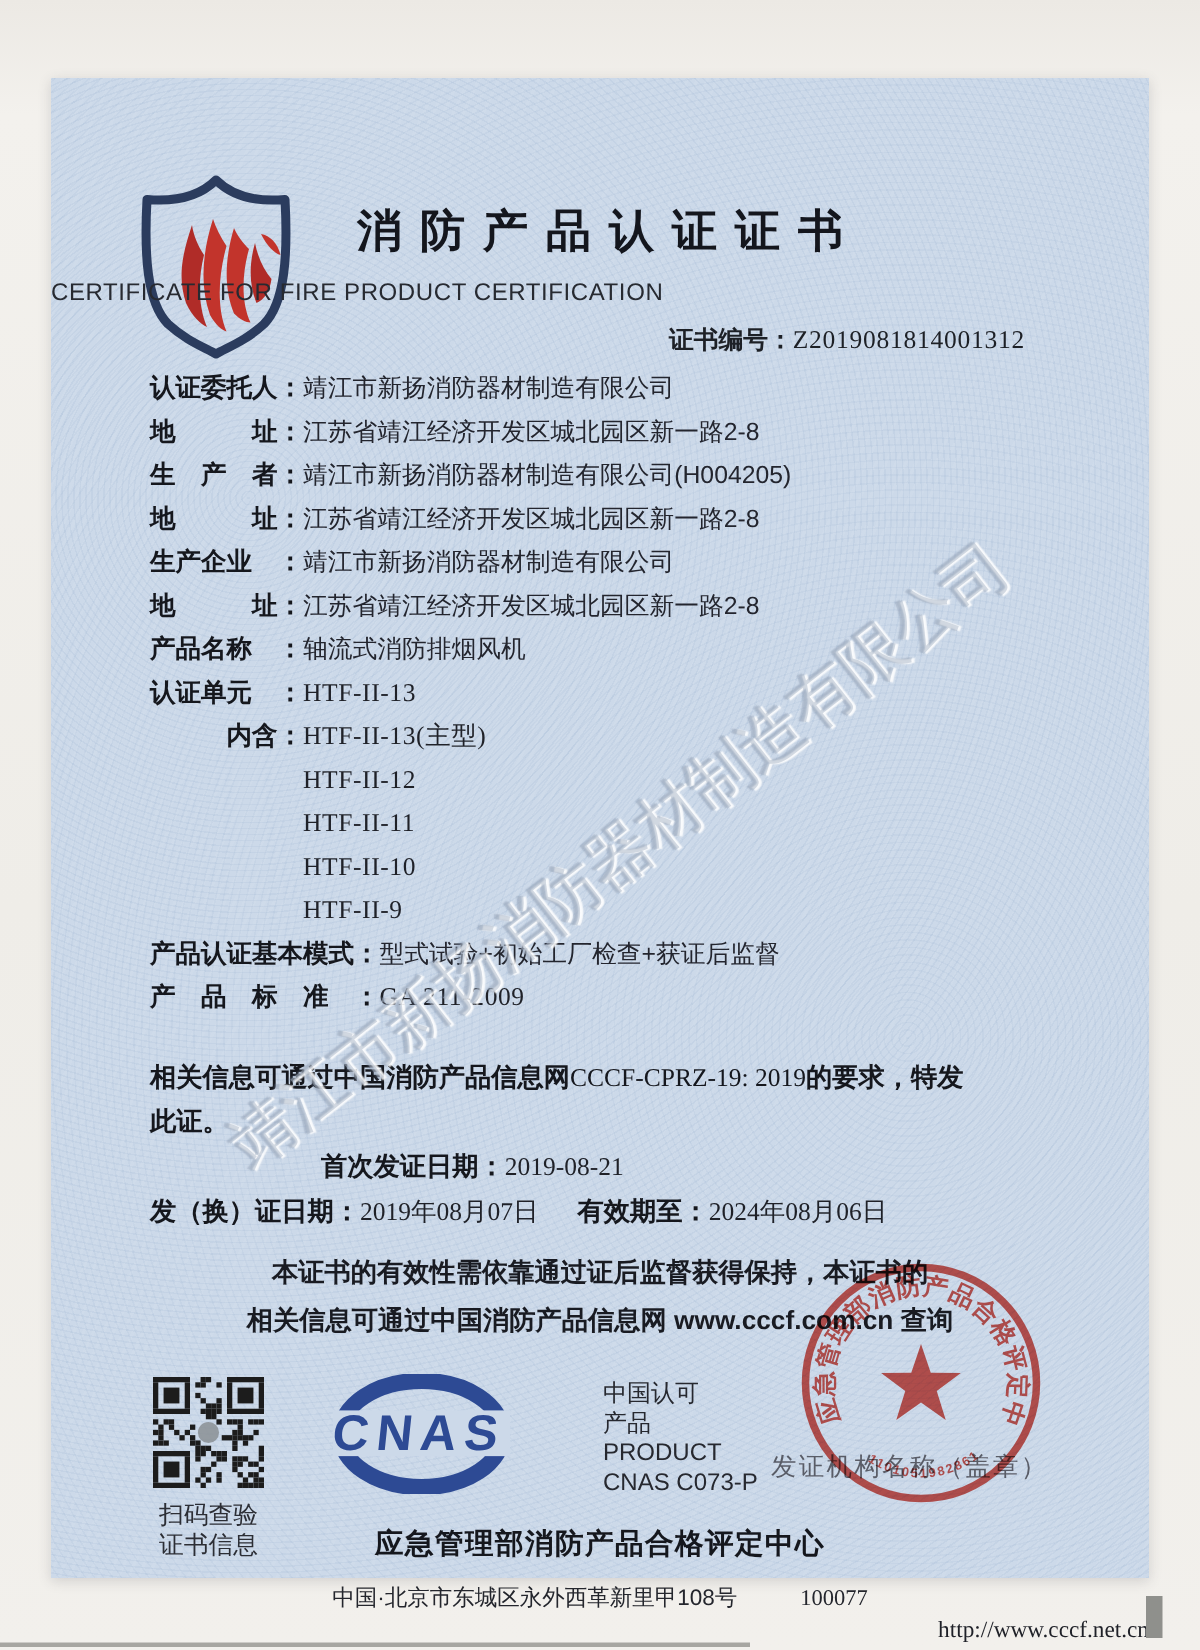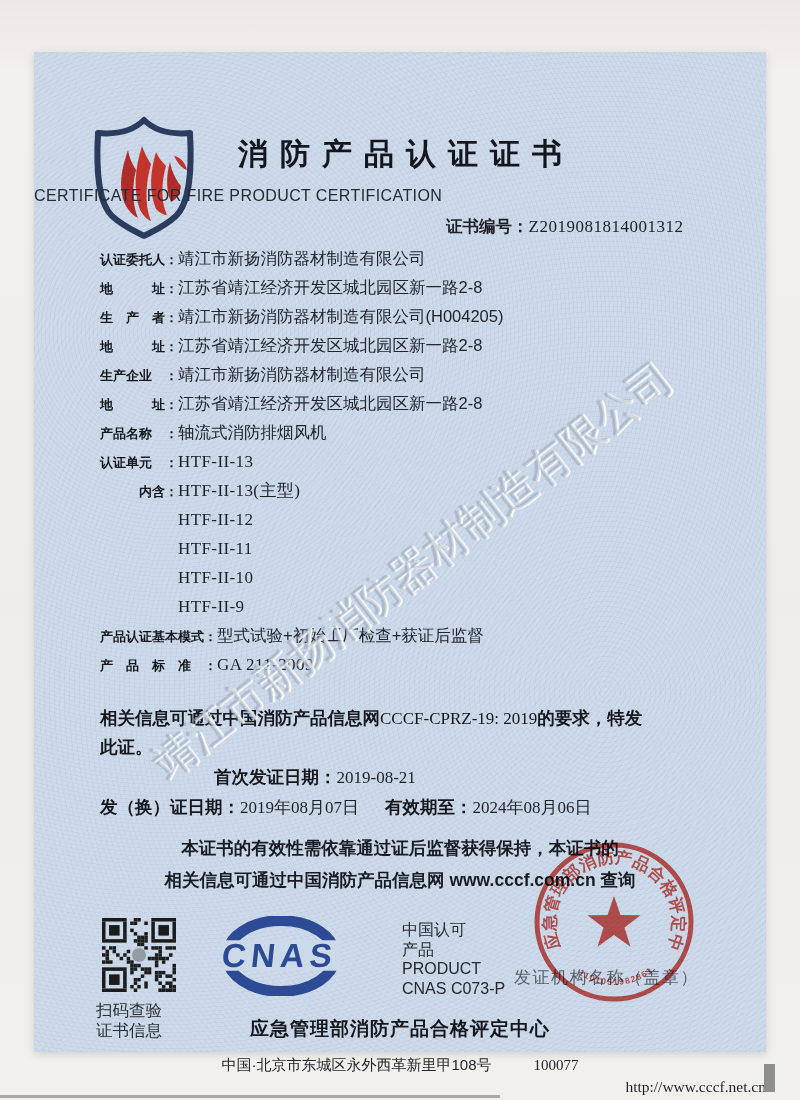--- a/index.html
+++ b/index.html
@@ -29,7 +29,7 @@
   .certno .latin{font-size:17px;letter-spacing:.5px;}
   .fields{position:absolute;left:66px;top:192px;width:640px;z-index:2;}
   .f-row{height:29px;line-height:29px;white-space:nowrap;}
-  .f-label{font-weight:700;font-size:13px;color:#15171d;white-space:pre;}
+  .f-label{font-weight:700;font-size:17px;color:#15171d;white-space:pre;}
   .f-value{font-size:16.5px;color:#23252e;}
   .f-value.latin{font-size:17px;letter-spacing:.4px;color:#1f2128;}
   .statement{position:absolute;left:66px;top:652px;width:640px;z-index:2;

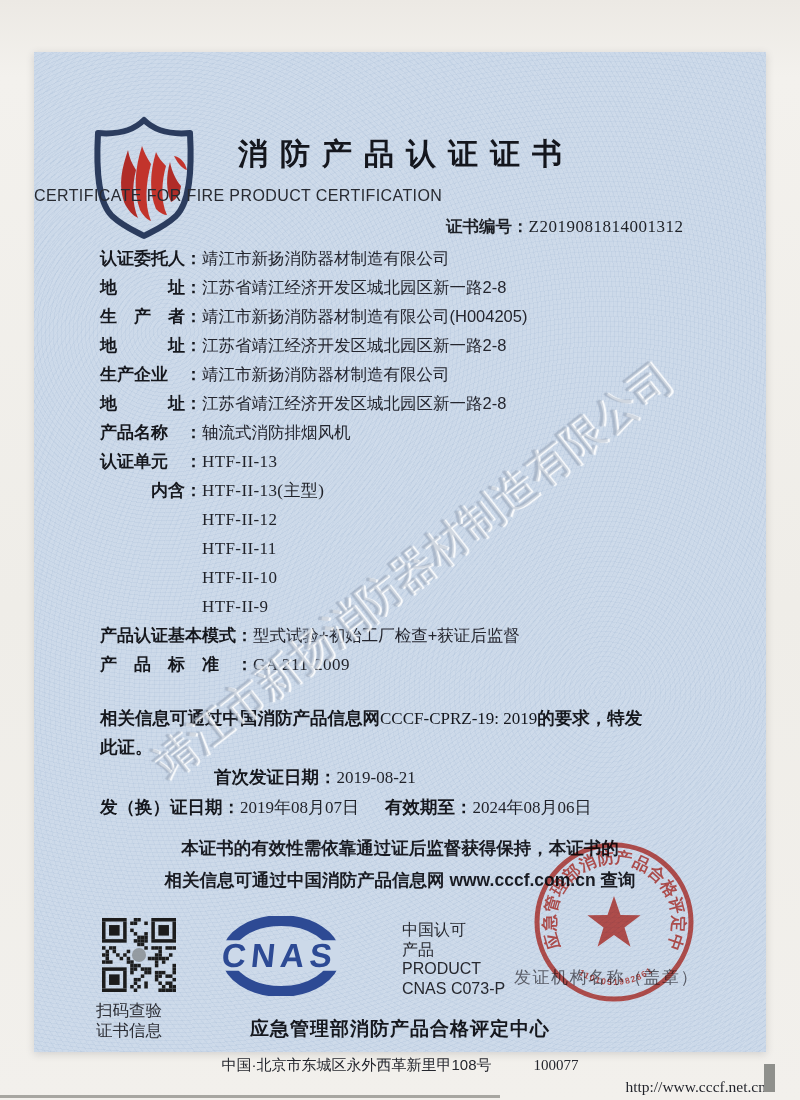--- a/index.html
+++ b/index.html
@@ -42,7 +42,7 @@
   .gap{display:inline-block;width:26px;}
   .notice{position:absolute;left:0;top:780px;width:100%;z-index:2;text-align:center;
         font-size:17.5px;font-weight:600;color:#191b22;line-height:32px;}
-  .qr-block{position:absolute;left:62px;top:866px;z-index:2;width:86px;}
+  .qr-block{position:absolute;left:62px;top:866px;z-index:2;width:86px;text-align:center;}
   .qr-block svg{width:74px;height:74px;display:block;margin:0 auto;}
   .qr-caption{margin-top:8px;font-size:16.5px;color:#2c2e35;line-height:20px;}
   .cnas-block{position:absolute;left:188px;top:864px;z-index:2;}

